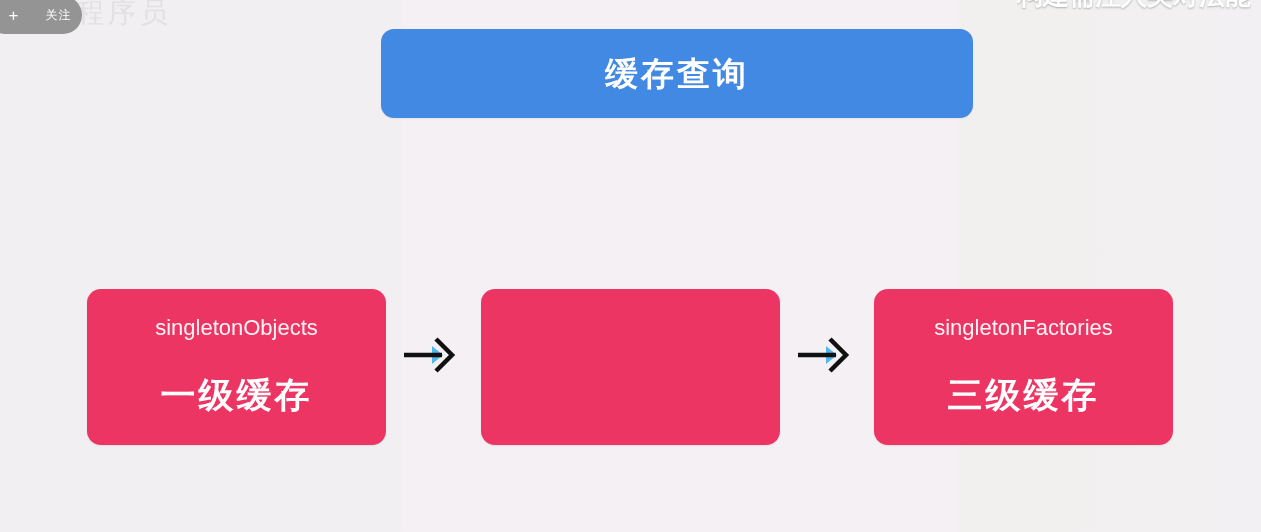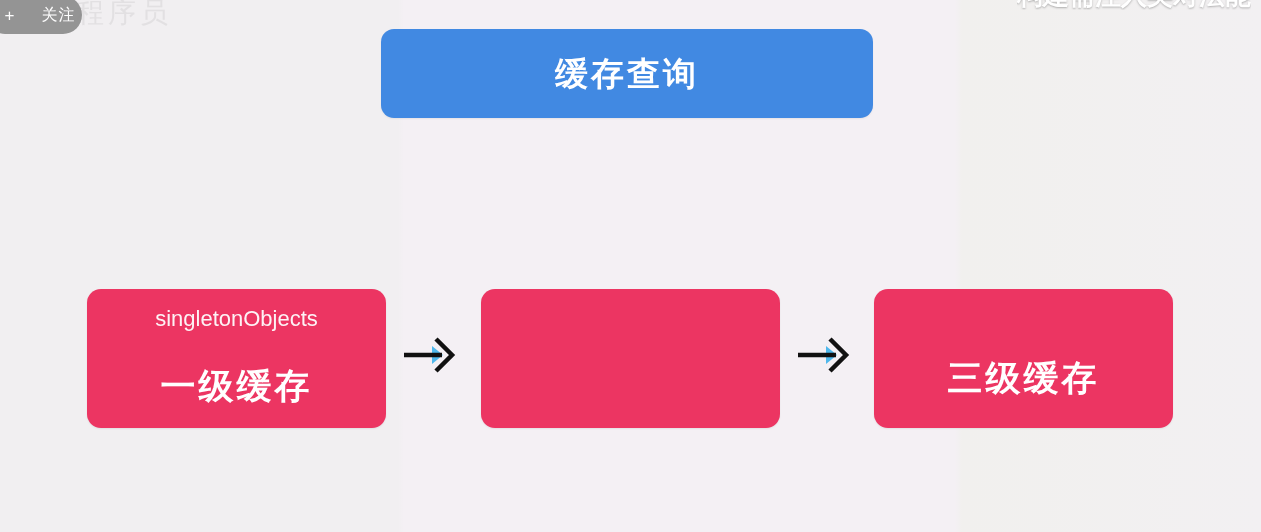--- a/index.html
+++ b/index.html
@@ -55,7 +55,7 @@
   }
   .follow-label {
     color: #ffffff;
-    font-size: 16px;
+    font-size: 12px;
     line-height: 1;
     letter-spacing: 1px;
     white-space: nowrap;

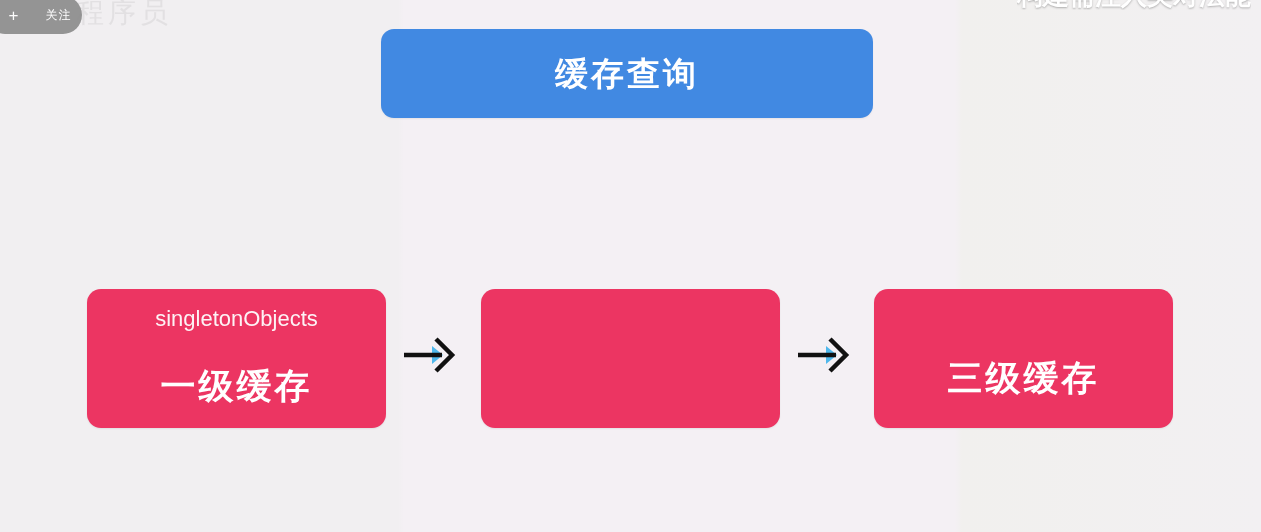--- a/index.html
+++ b/index.html
@@ -99,7 +99,7 @@
     position: absolute;
     left: 381px;
     top: 29px;
-    width: 492px;
+    width: 592px;
     height: 89px;
     background: #4189e2;
     border-radius: 13px;

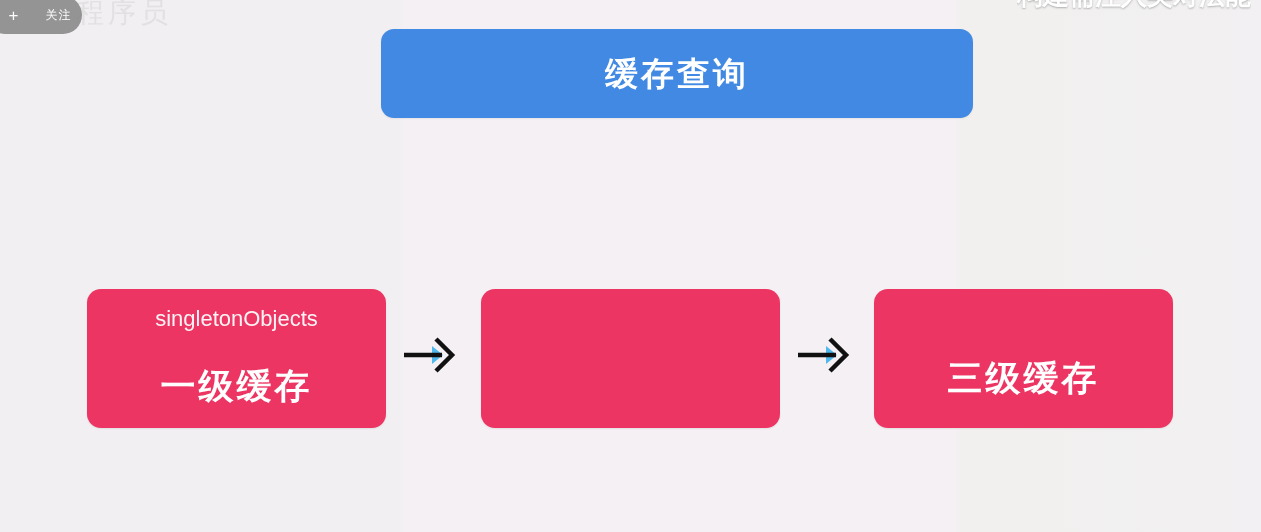--- a/index.html
+++ b/index.html
@@ -129,7 +129,7 @@
     position: absolute;
     top: 0;
     width: 299px;
-    height: 139px;
+    height: 156px;
     background: #ec3562;
     border-radius: 14px;
     display: flex;

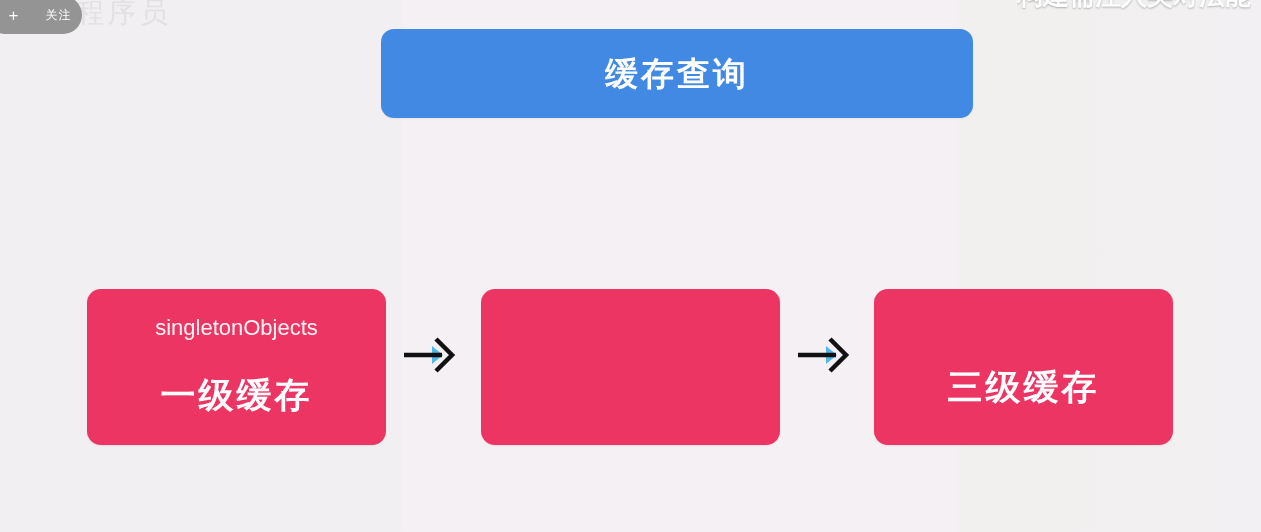--- a/index.html
+++ b/index.html
@@ -214,6 +214,7 @@
     </svg>
 
     <div class="cache-box pos-2">
+      <span class="cache-name">singletonFactories</span>
       <span class="cache-level">三级缓存</span>
     </div>
 

